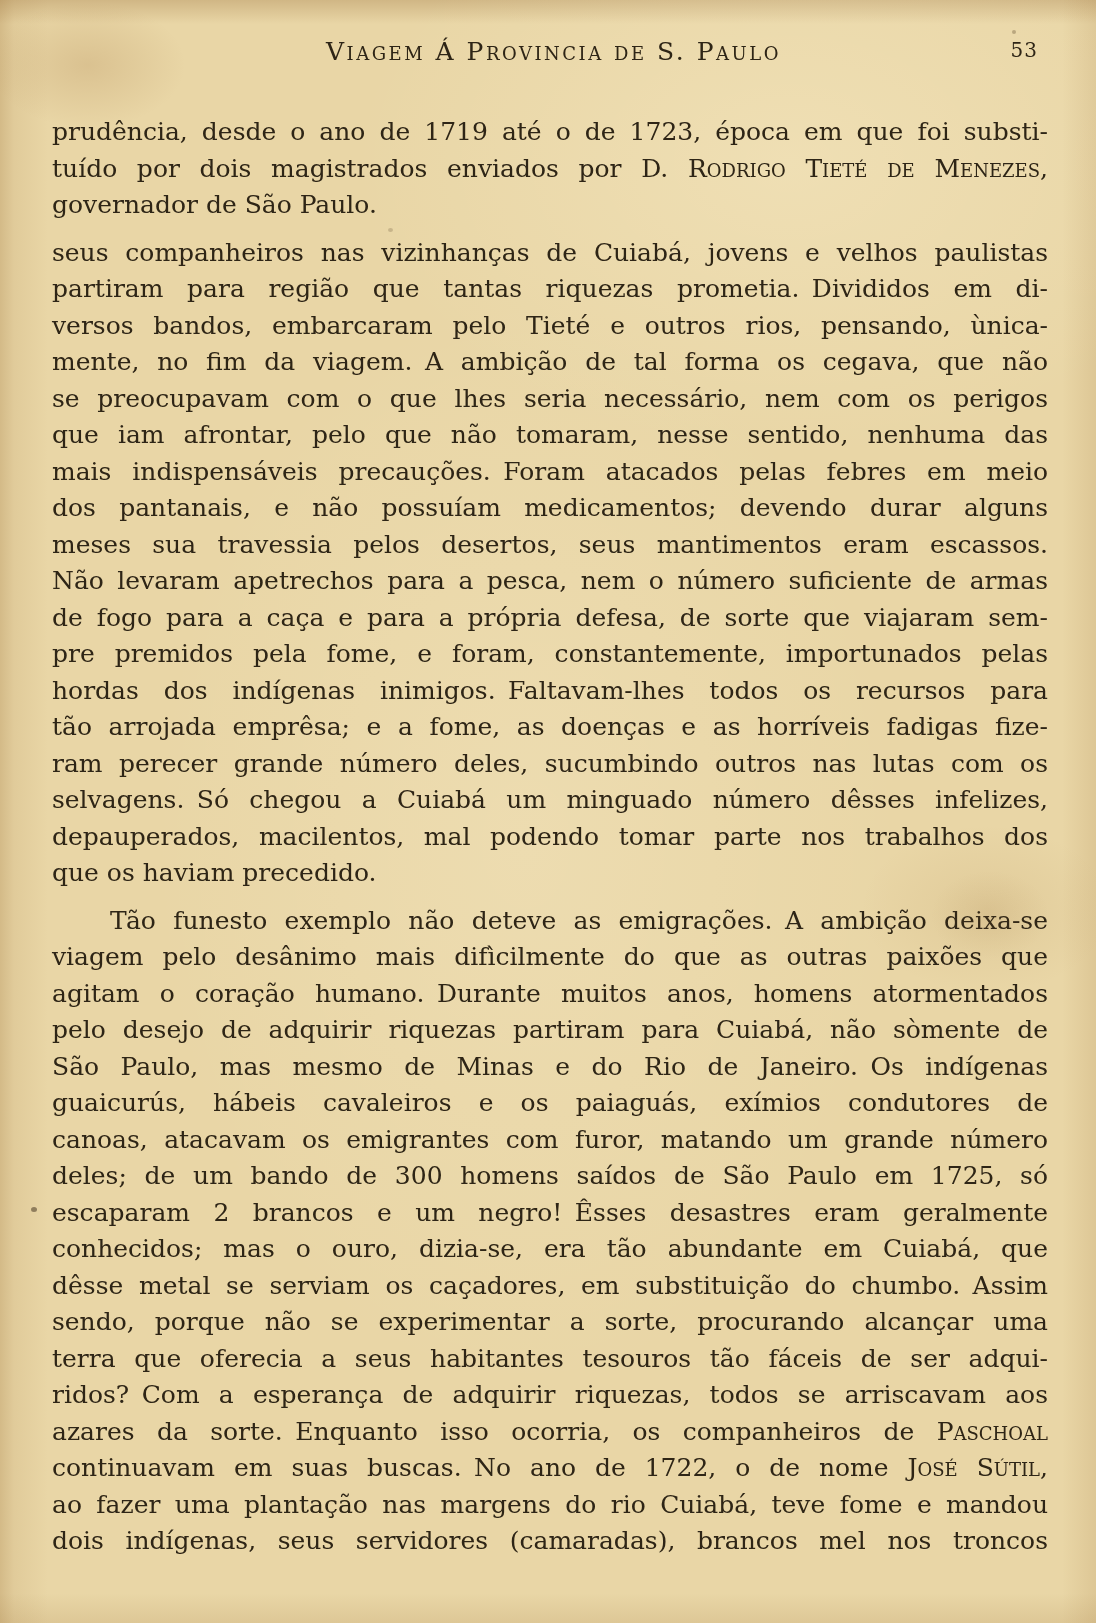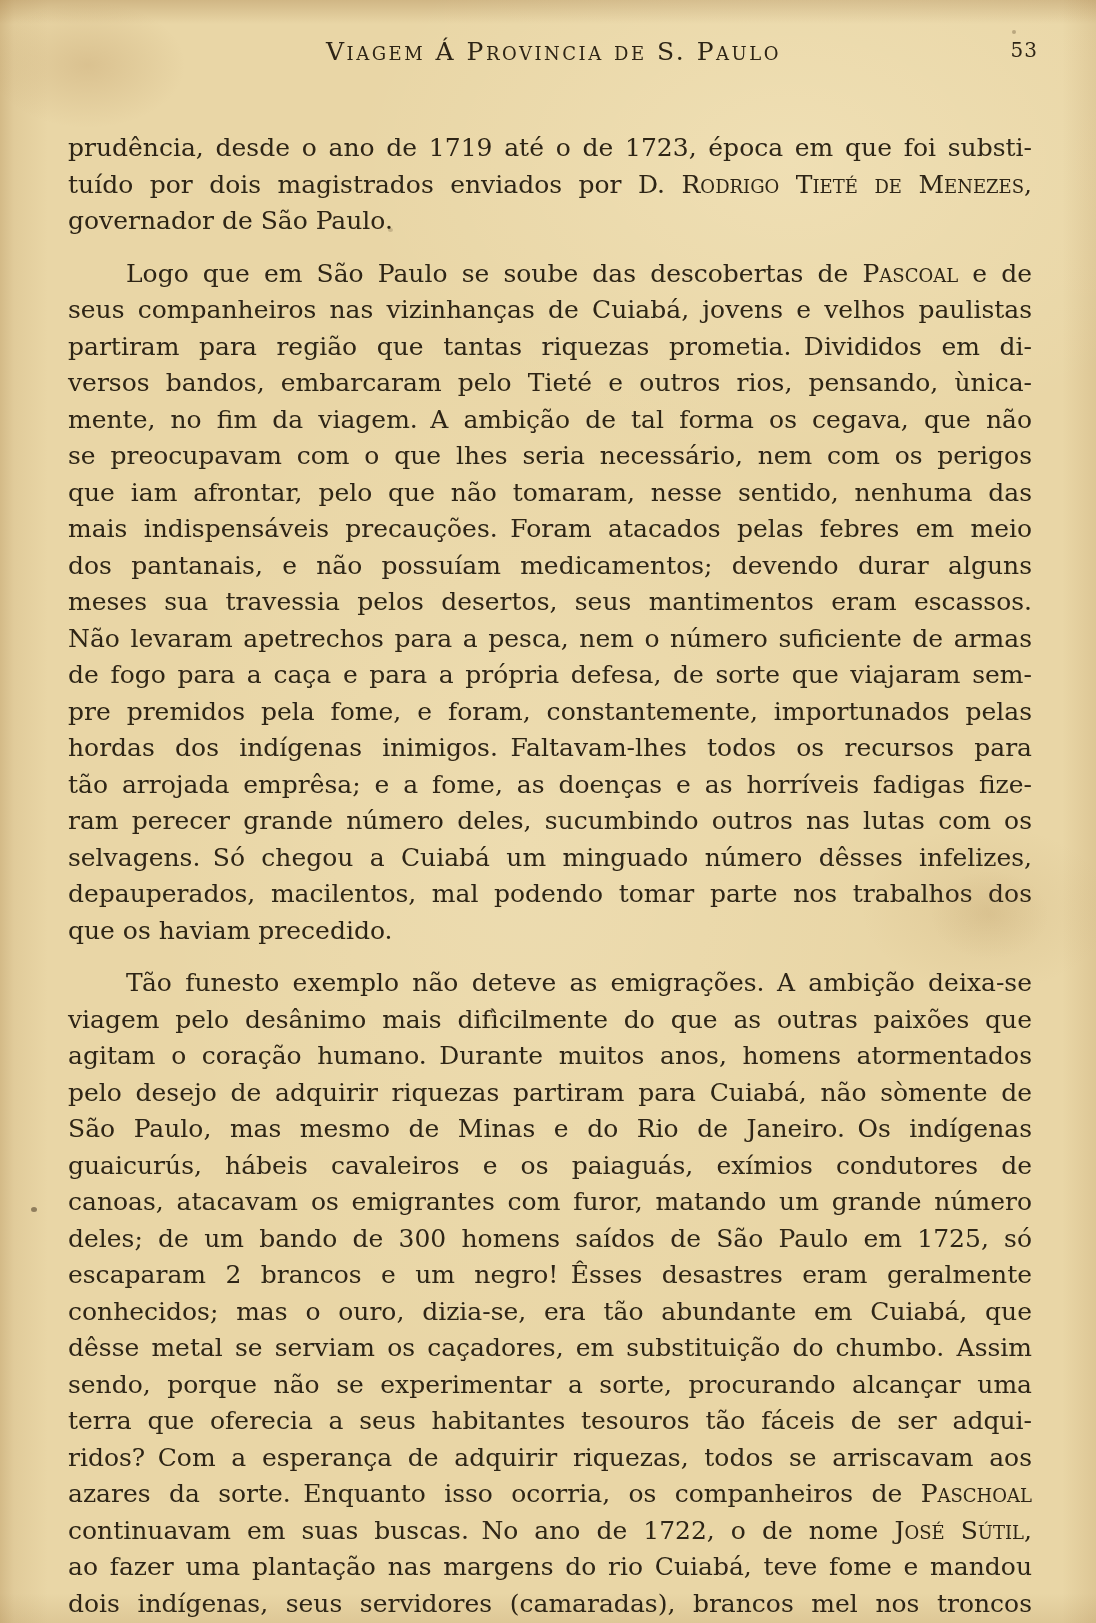--- a/index.html
+++ b/index.html
@@ -57,7 +57,7 @@
     width: 996px;
     font-size: 25px;
   }
-  .para { margin: 16px; }
+  .para { margin: 0; }
   .para + .para { margin-top: 11px; }
   .line {
     line-height: 36.5px;

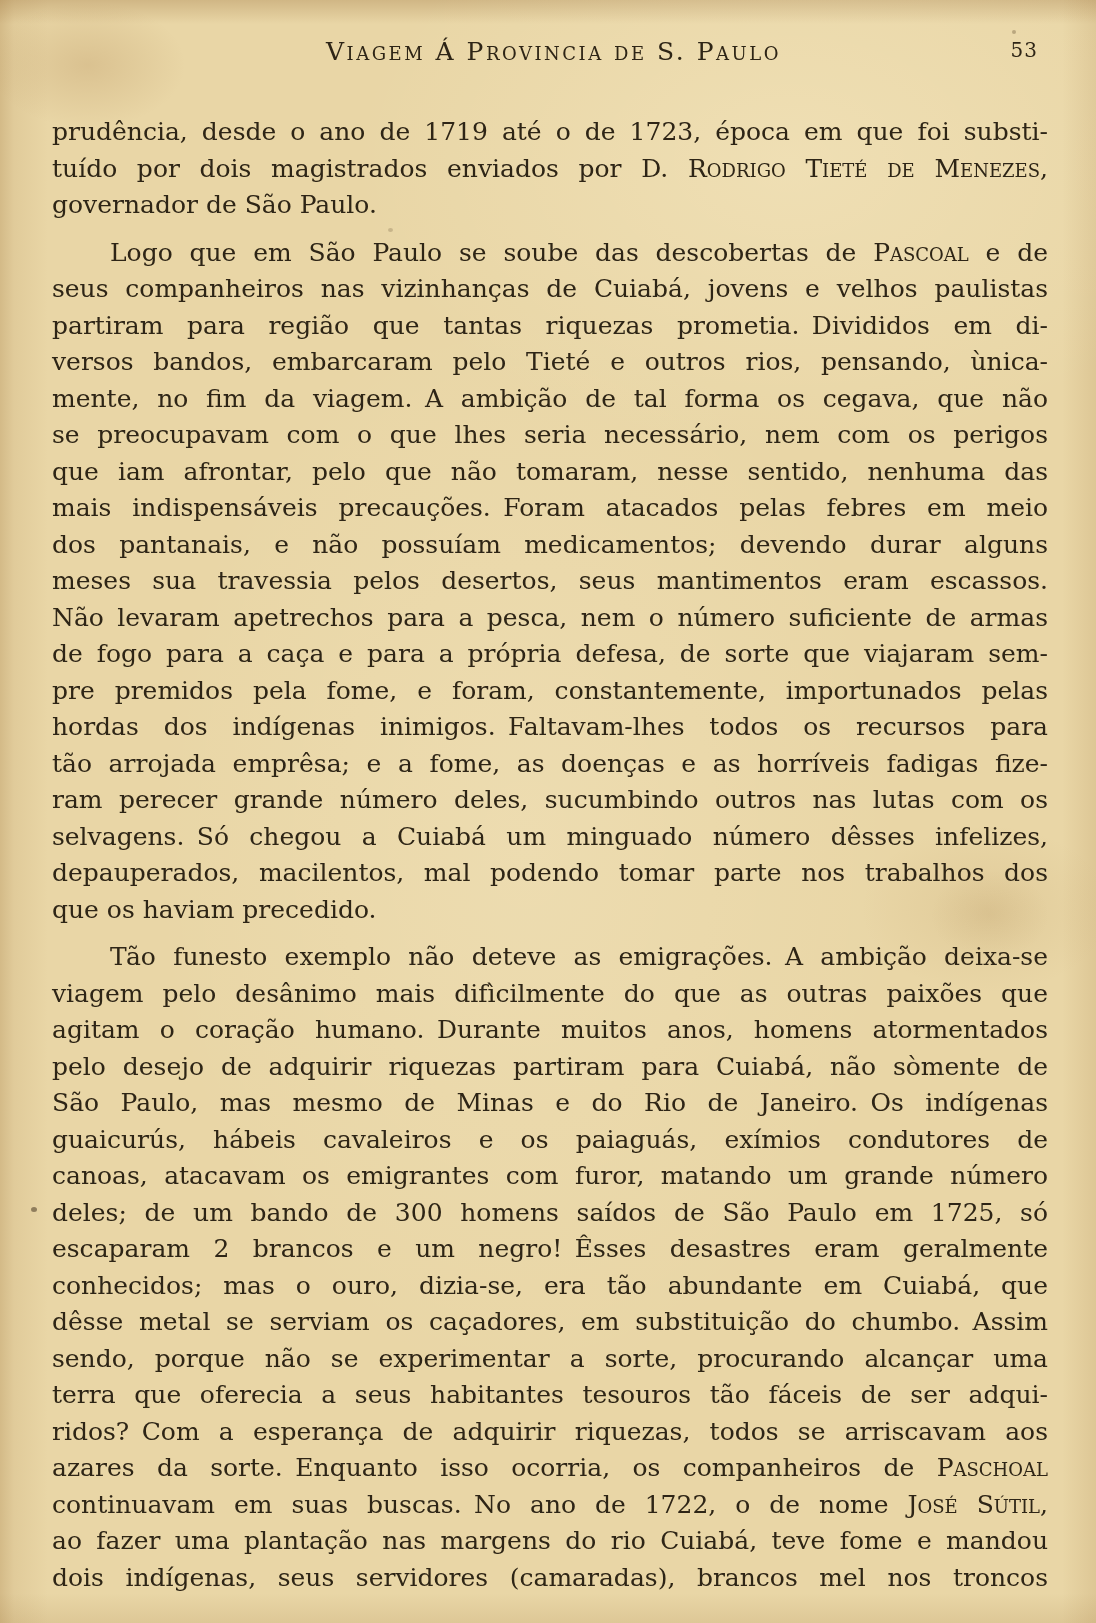--- a/index.html
+++ b/index.html
@@ -101,7 +101,6 @@
       <div class="line last"><span>governador de São Paulo.</span></div>
     </div>
     <div class="para">
-      <div class="line indent"><span>Logo que em São Paulo se soube das descobertas de </span><span class="sc">Pascoal</span><span> e de</span></div>
       <div class="line"><span>seus companheiros nas vizinhanças de Cuiabá, jovens e velhos paulistas</span></div>
       <div class="line"><span>partiram para região que tantas riquezas prometia. Divididos em di-</span></div>
       <div class="line"><span>versos bandos, embarcaram pelo Tieté e outros rios, pensando, ùnica-</span></div>

